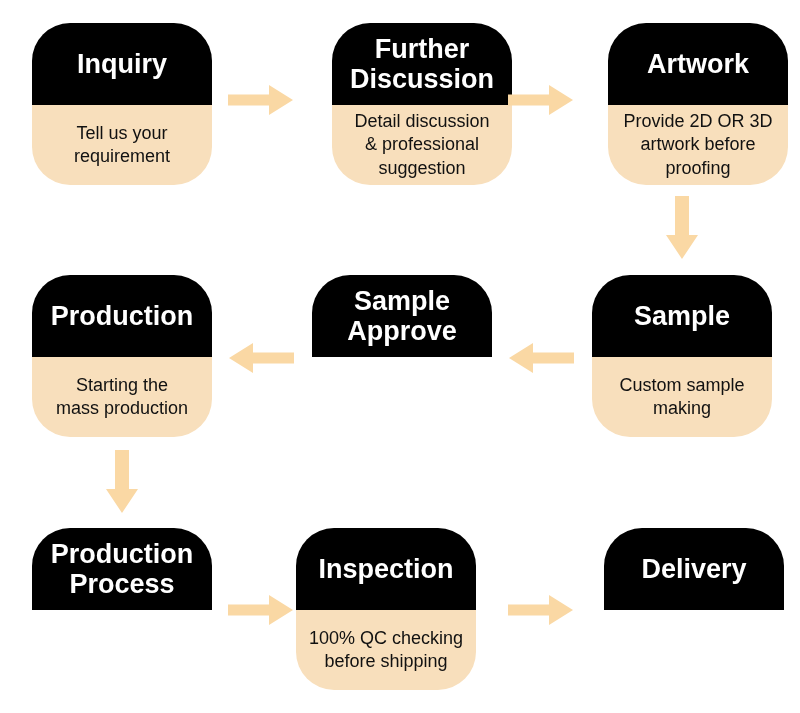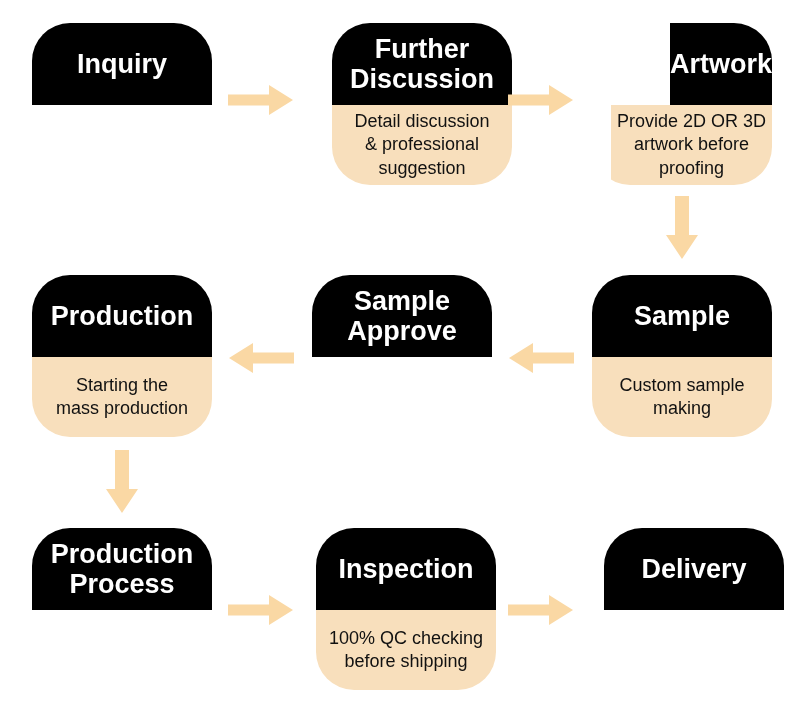--- a/index.html
+++ b/index.html
@@ -59,7 +59,7 @@
   
   .pos-r1c1{left:32px;top:23px;}
   .pos-r1c2{left:308px;top:23px;margin-left:24px;}
-  .pos-r1c3{left:592px;top:23px;align-items:flex-end;}
+  .pos-r1c3{left:608px;top:23px;}
   .pos-r2c1{left:32px;top:275px;}
   .pos-r2c2{left:312px;top:275px;}
   .pos-r2c3{left:592px;top:275px;}

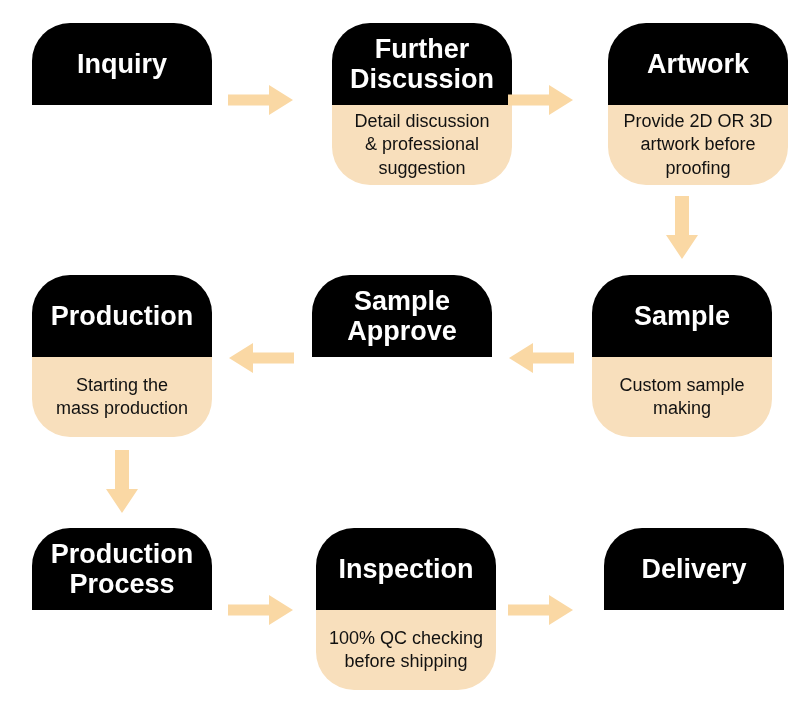--- a/index.html
+++ b/index.html
@@ -90,6 +90,8 @@
 
   <div class="card pos-r1c1">
     <div class="card-header">Inquiry</div>
+    <div class="card-body">Tell us your
+requirement</div>
   </div>
 
   <div class="card pos-r1c2">

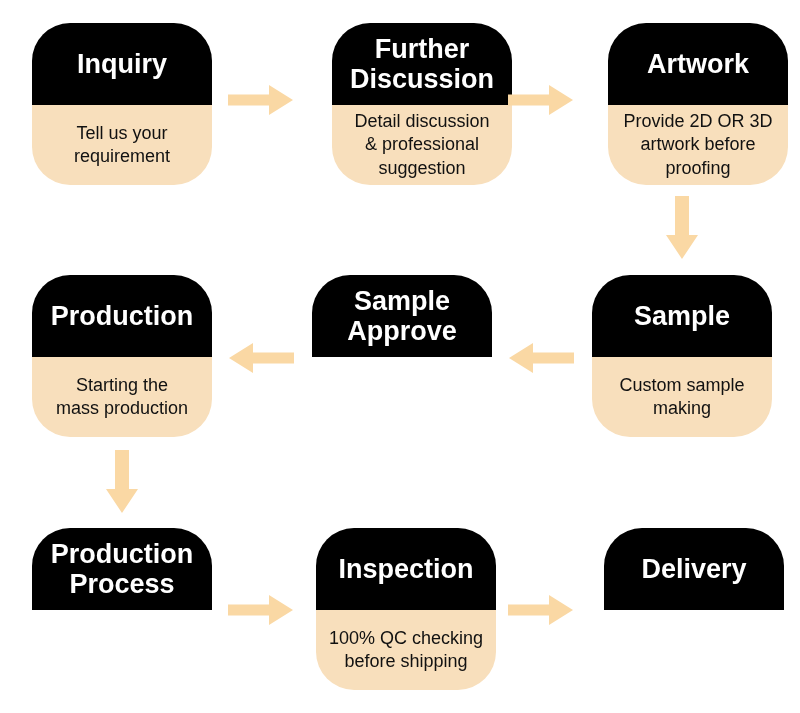--- a/index.html
+++ b/index.html
@@ -64,7 +64,7 @@
   .pos-r2c2{left:312px;top:275px;}
   .pos-r2c3{left:592px;top:275px;}
   .pos-r3c1{left:32px;top:528px;}
-  .pos-r3c2{left:316px;top:528px;}
+  .pos-r3c2{left:296px;top:528px;}
   .pos-r3c3{left:592px;top:528px;margin-left:12px;}
   .arrow{
     position:absolute;

